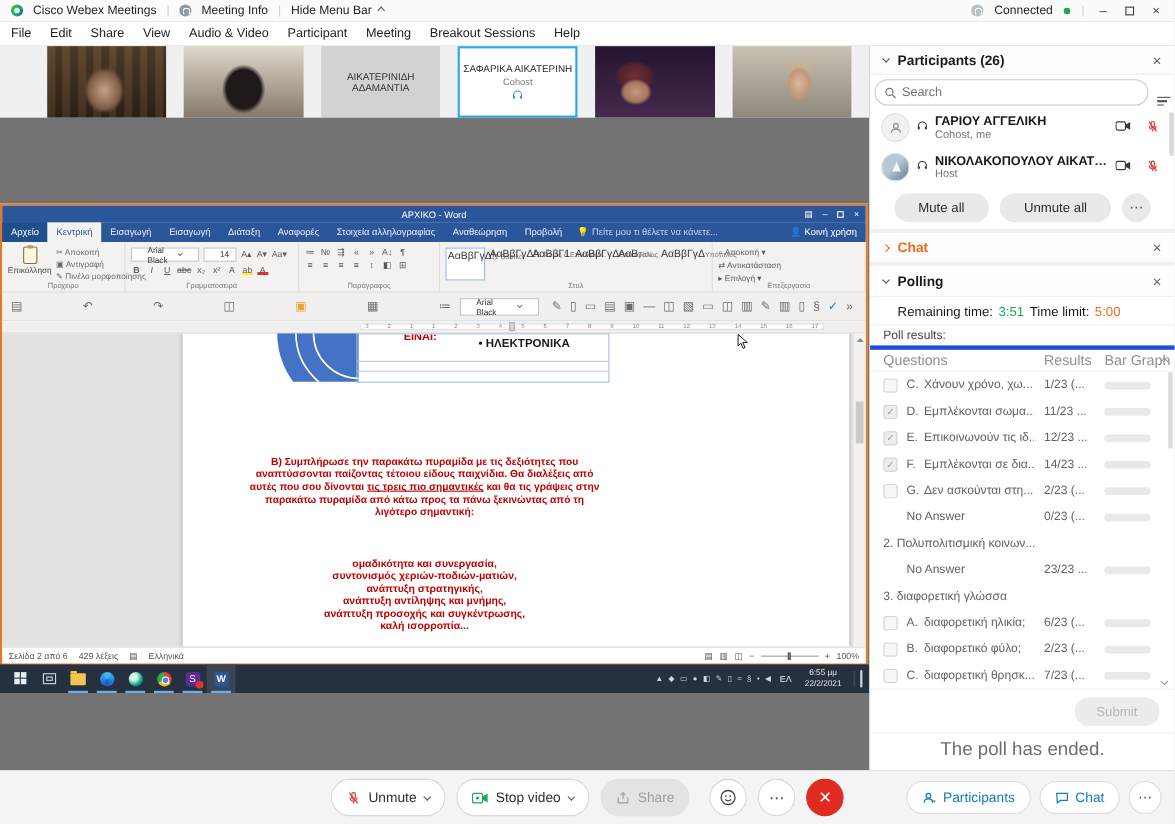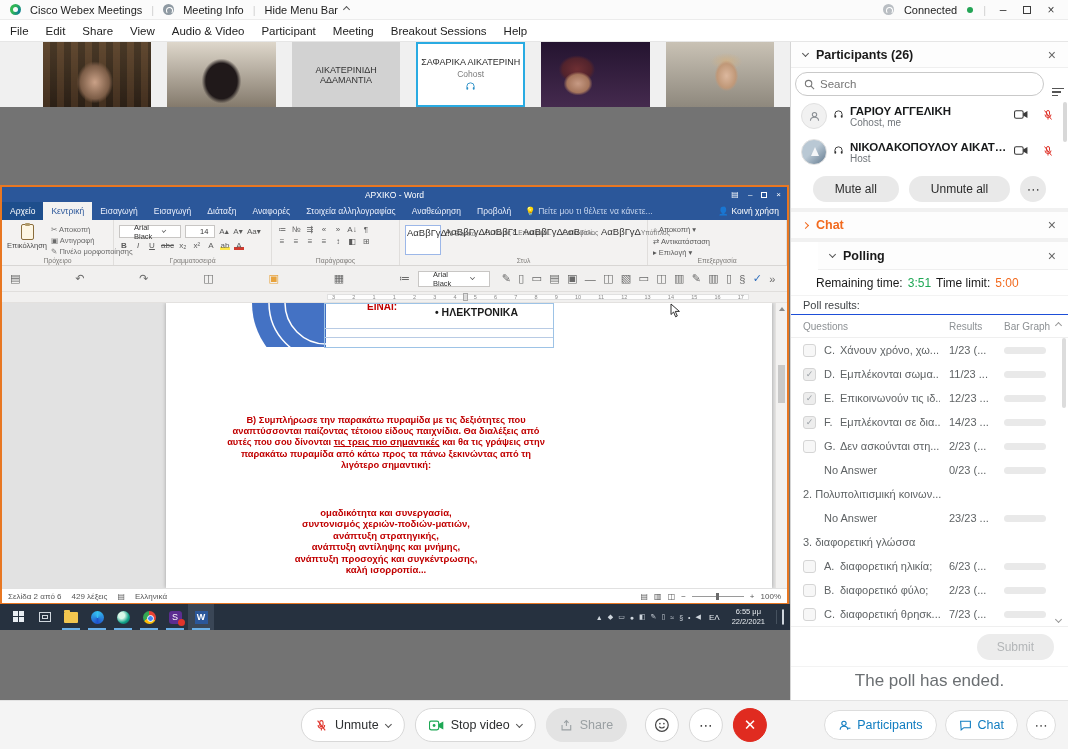--- a/index.html
+++ b/index.html
@@ -160,7 +160,7 @@
   .pill-gray.dots { width:26px; padding:0; font-size:13px; color:#555; }
   .chat-head { height:30px; border-bottom:4px solid #f1f1f1; }
   .chat-head .ptitle { color:var(--accent-orange); }
-  .poll-head { height:28px;margin-left:27px; }
+  .poll-head { height:28px; }
   .poll-body { flex:1; display:flex; flex-direction:column; position:relative; }
   .time-row { height:26px; display:flex; align-items:center; gap:5px; padding:0 25px; font-size:12px; color:#1a1a1a; border-bottom:1px solid #f3f3f3; }
   .t-green { color:var(--accent-green); }

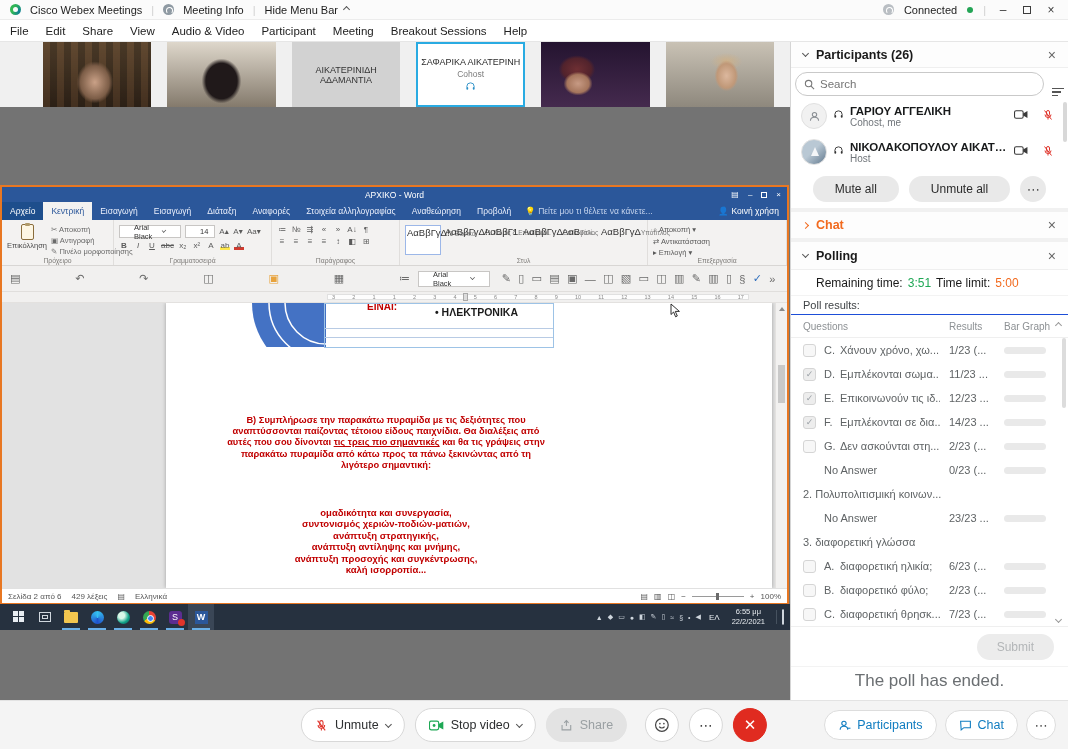--- a/index.html
+++ b/index.html
@@ -166,7 +166,7 @@
   .t-green { color:var(--accent-green); }
   .t-orange { color:var(--accent-orange); }
   .results-label { height:18px; display:flex; align-items:center; padding:0 12px; font-size:11px; color:#3f4346; }
-  .ptable-head { height:24px; position:relative; border-top:1px solid #1d4ed8; border-bottom:1px solid #efefef; font-size:10px; color:#8d9194; display:flex; align-items:center; }
+  .ptable-head { height:24px; position:relative; border-top:4px solid #1d4ed8; border-bottom:1px solid #efefef; font-size:13px; color:#8d9194; display:flex; align-items:center; }
   .col-q { position:absolute; left:12px; }
   .col-r { position:absolute; left:158px; }
   .col-b { position:absolute; left:213px; }

